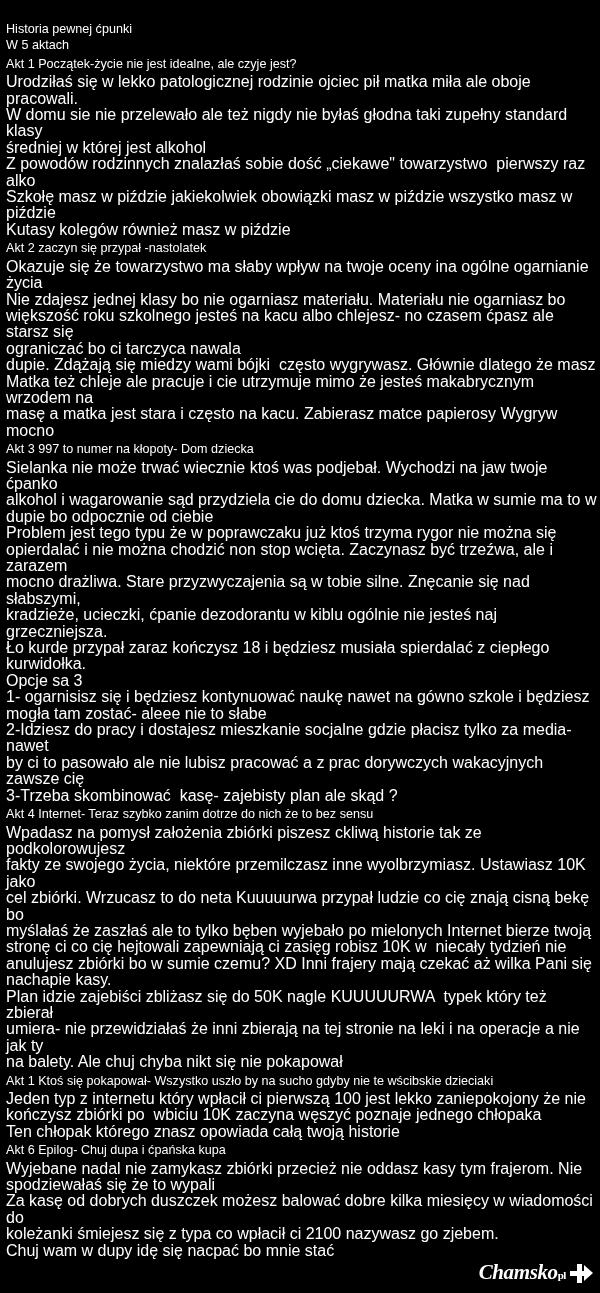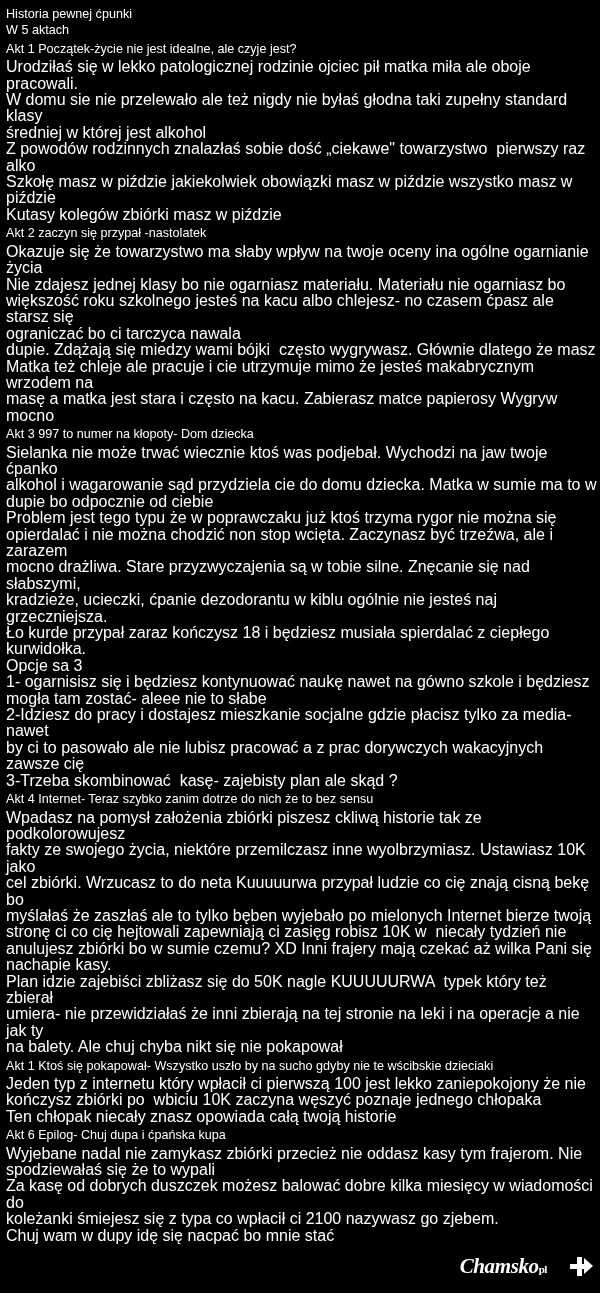--- a/index.html
+++ b/index.html
@@ -20,7 +20,7 @@
     height: 1293px;
     background: #000000;
     box-sizing: border-box;
-    padding: 6px 0 0 0;
+    padding: 21px 0 0 0;
   }
   .block {
     margin: 0 0 0 0;

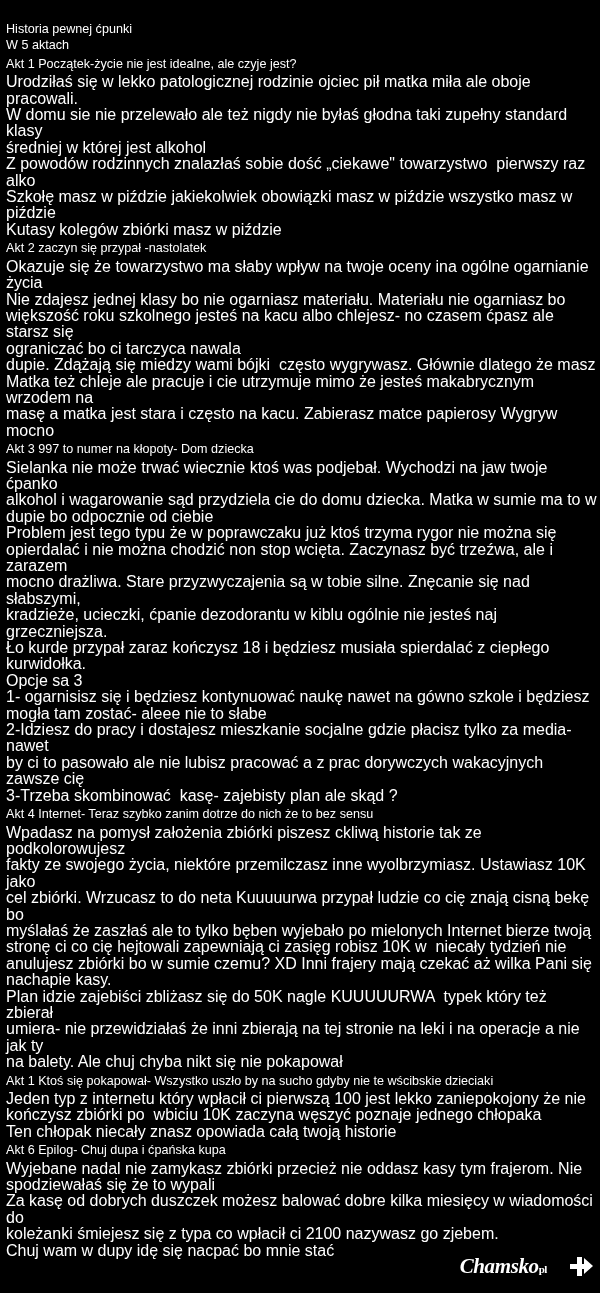--- a/index.html
+++ b/index.html
@@ -109,7 +109,7 @@
     <span class="line">średniej w której jest alkohol</span>
     <span class="line">Z powodów rodzinnych znalazłaś sobie dość „ciekawe" towarzystwo  pierwszy raz alko</span>
     <span class="line">Szkołę masz w piździe jakiekolwiek obowiązki masz w piździe wszystko masz w piździe</span>
-    <span class="line">Kutasy kolegów zbiórki masz w piździe</span>
+    <span class="line">Kutasy kolegów również masz w piździe</span>
   </div>
 
   <div class="block">

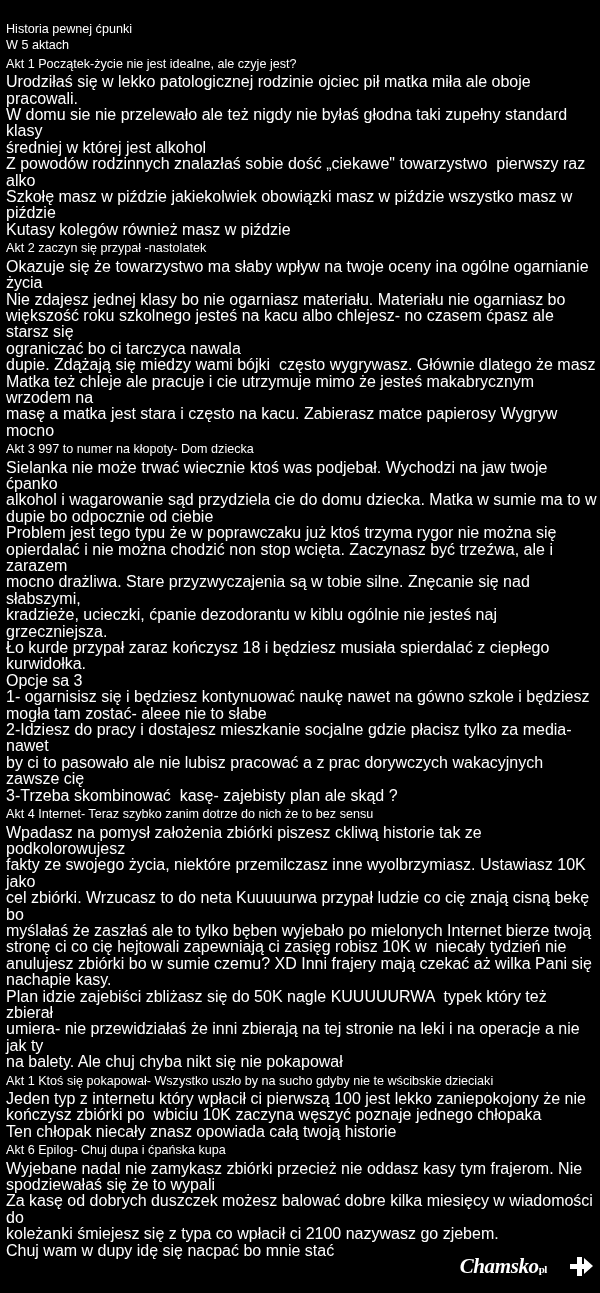--- a/index.html
+++ b/index.html
@@ -171,7 +171,7 @@
   <div class="block">
     <span class="line">Jeden typ z internetu który wpłacił ci pierwszą 100 jest lekko zaniepokojony że nie</span>
     <span class="line">kończysz zbiórki po  wbiciu 10K zaczyna węszyć poznaje jednego chłopaka</span>
-    <span class="line">Ten chłopak niecały znasz opowiada całą twoją historie</span>
+    <span class="line">Ten chłopak którego znasz opowiada całą twoją historie</span>
   </div>
 
   <div class="block">

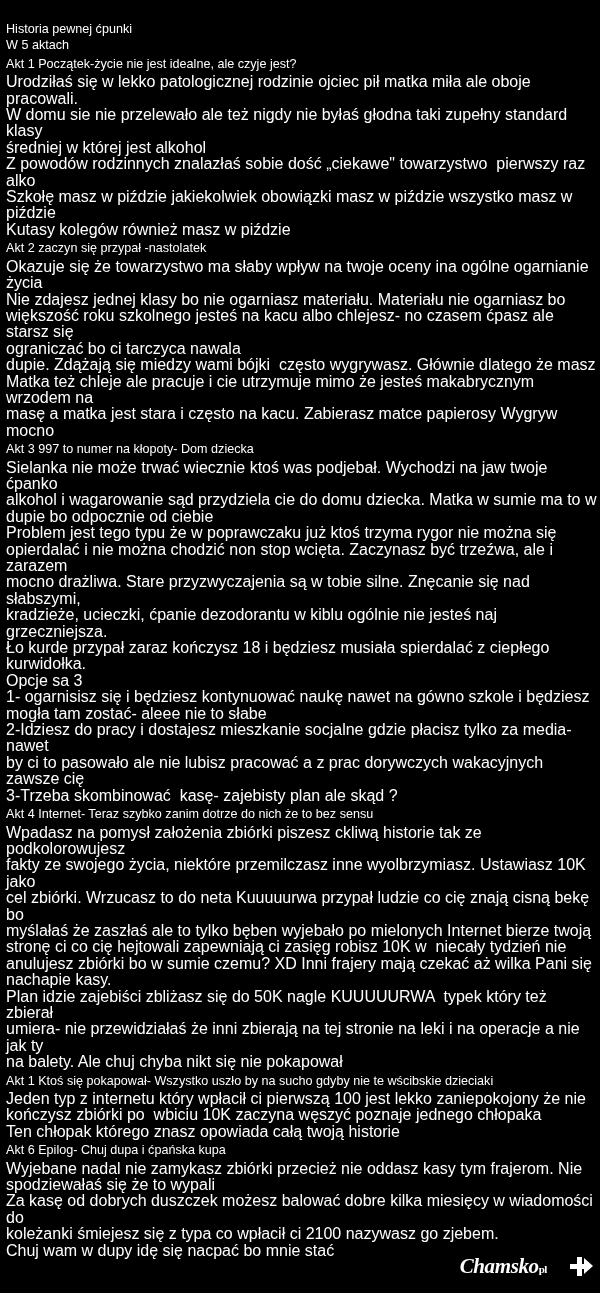--- a/index.html
+++ b/index.html
@@ -47,10 +47,10 @@
   .watermark {
     position: absolute;
     right: 8px;
-    bottom: 14px;
+    bottom: 8px;
     display: flex;
-    align-items: flex-start;
-    gap: 21px;
+    align-items: flex-end;
+    gap: 2px;
   }
   .wm-text {
     font-family: "Liberation Serif", serif;

